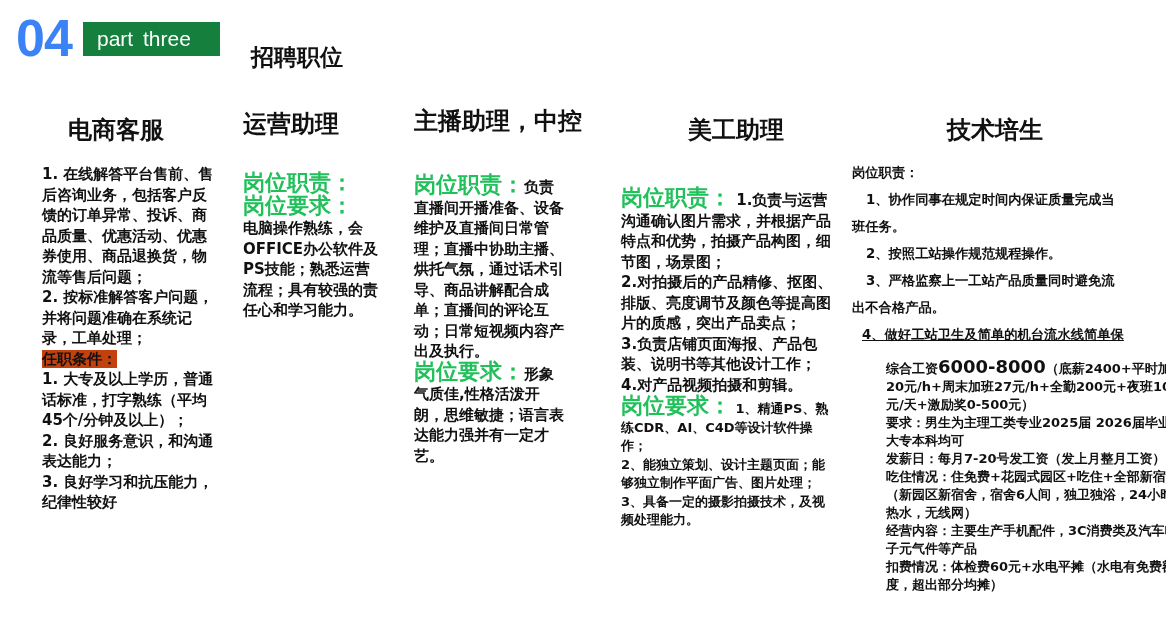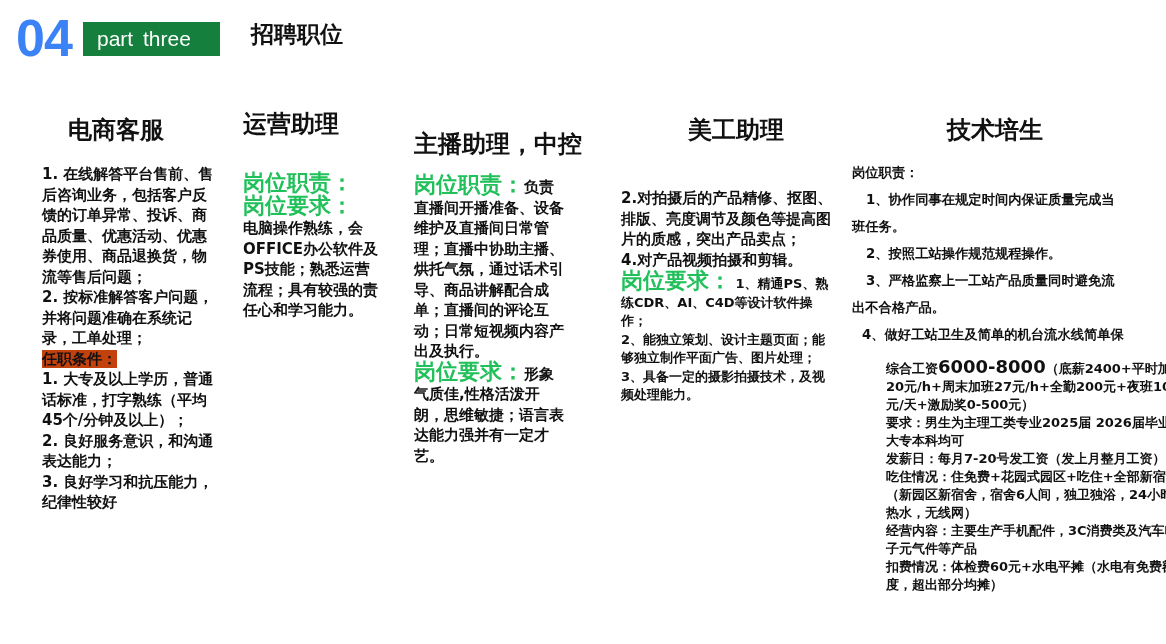--- a/index.html
+++ b/index.html
@@ -10,7 +10,7 @@
     .abs { position: absolute; }
     .big-num { left: 16px; top: 8px; font-family: "Liberation Sans", sans-serif; font-weight: bold; font-size: 52px; color: #3b82f6; letter-spacing: -1px; line-height: 60px; }
     .part-box { left: 83px; top: 22px; width: 137px; height: 34px; background: #15803d; color: #ffffff; font-family: "Liberation Sans", sans-serif; font-size: 21px; line-height: 34px; padding-left: 14px; box-sizing: border-box; word-spacing: 4px; }
-    .page-title { left: 251px; top: 19px; font-size: 23px; font-weight: bold; line-height: 30px; }
+    .page-title { left: 251px; top: 42px; font-size: 23px; font-weight: bold; line-height: 30px; }
     .col-title { font-weight: bold; font-size: 24px; line-height: 26px; }
     .txt { font-weight: bold; font-size: 15px; line-height: 20.5px; }
     .green { color: #21c05a; font-size: 22px; font-weight: bold; }

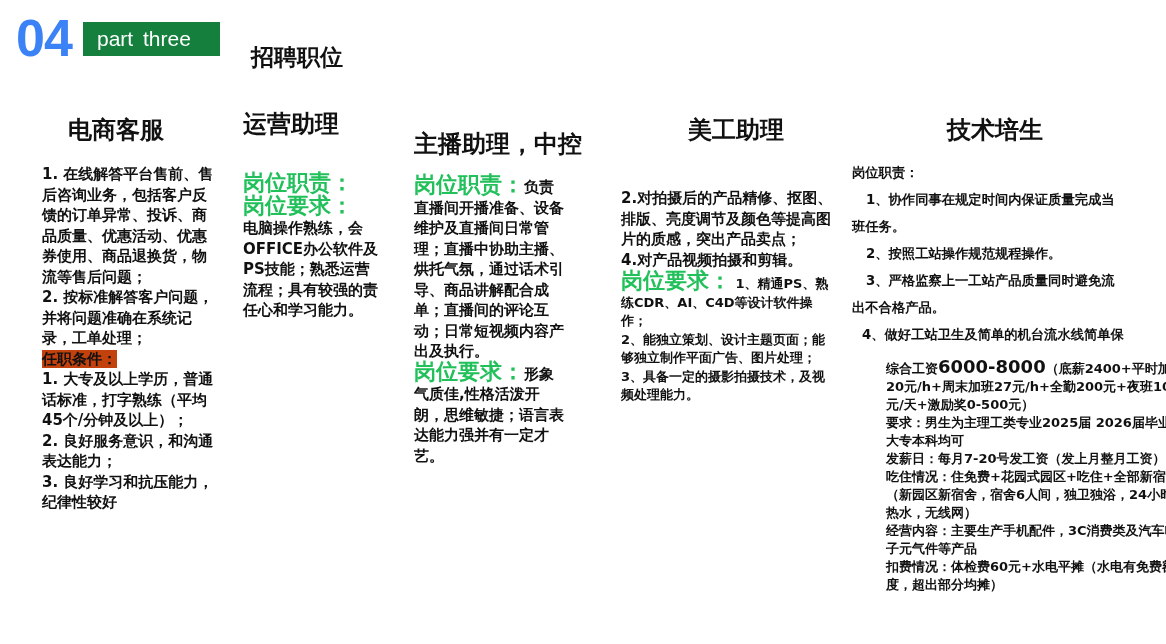--- a/index.html
+++ b/index.html
@@ -44,7 +44,7 @@
   <p>电脑操作熟练，会OFFICE办公软件及PS技能；熟悉运营流程；具有较强的责任心和学习能力。</p>
 </div>
 
-<div class="abs col-title" style="left:414px; top:131px;">主播助理，中控</div>
+<div class="abs col-title" style="left:414px; top:108px;">主播助理，中控</div>
 <div class="abs txt" style="left:414px; top:175px; width:150px;">
   <p><span class="green">岗位职责：</span><span>负责直播间开播准备、设备维护及直播间日常管理；直播中协助主播、烘托气氛，通过话术引导、商品讲解配合成单；直播间的评论互动；日常短视频内容产出及执行。</span></p>
   <p><span class="green">岗位要求：</span><span>形象气质佳,性格活泼开朗，思维敏捷；语言表达能力强并有一定才艺。</span></p>

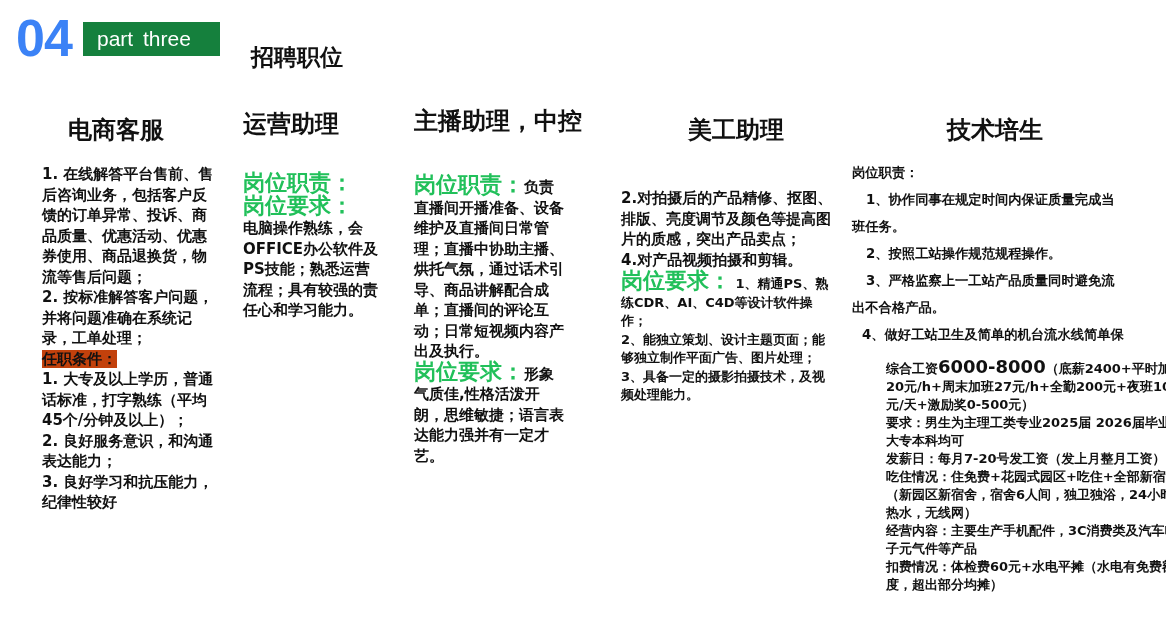--- a/index.html
+++ b/index.html
@@ -52,6 +52,7 @@
 
 <div class="abs col-title" style="left:688px; top:117px;">美工助理</div>
 <div class="abs txt" style="left:621px; top:188px; width:212px;">
+  <p><span class="green">岗位职责：</span> <span>1.负责与运营沟通确认图片需求，并根据产品特点和优势，拍摄产品构图，细节图，场景图；</span></p>
   <p>2.对拍摄后的产品精修、抠图、排版、亮度调节及颜色等提高图片的质感，突出产品卖点；</p>
   <p>4.对产品视频拍摄和剪辑。</p>
   <div style="font-size:13px; line-height:18.5px; margin-top:2px;">

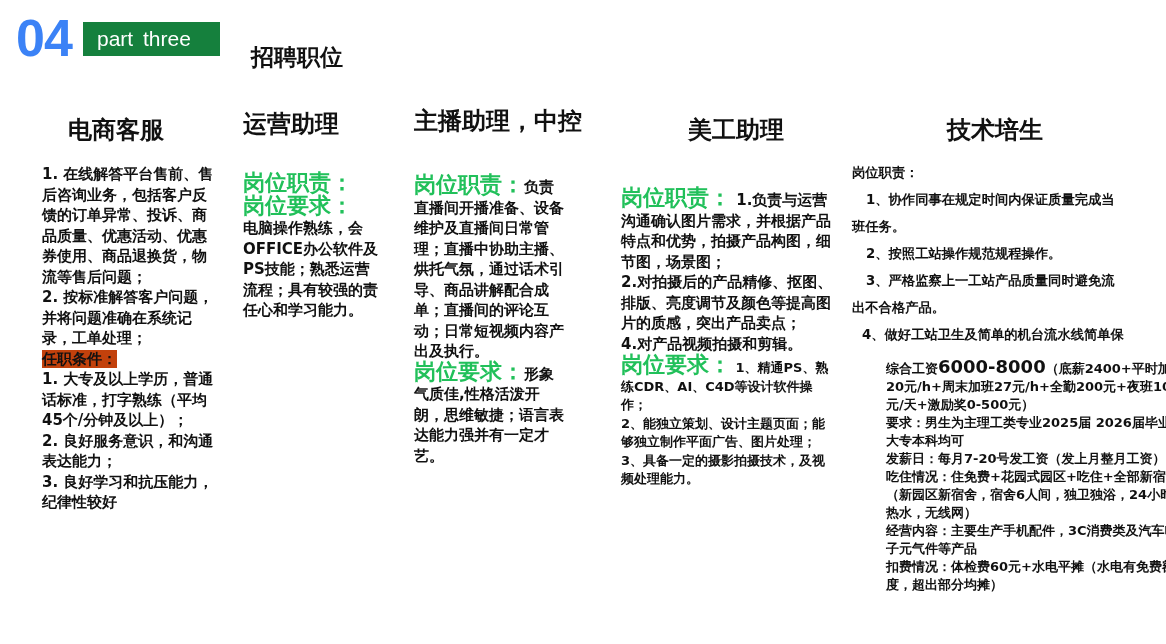--- a/index.html
+++ b/index.html
@@ -54,6 +54,7 @@
 <div class="abs txt" style="left:621px; top:188px; width:212px;">
   <p><span class="green">岗位职责：</span> <span>1.负责与运营沟通确认图片需求，并根据产品特点和优势，拍摄产品构图，细节图，场景图；</span></p>
   <p>2.对拍摄后的产品精修、抠图、排版、亮度调节及颜色等提高图片的质感，突出产品卖点；</p>
+  <p>3.负责店铺页面海报、产品包装、说明书等其他设计工作；</p>
   <p>4.对产品视频拍摄和剪辑。</p>
   <div style="font-size:13px; line-height:18.5px; margin-top:2px;">
     <p><span class="green">岗位要求：</span> <span>1、精通PS、熟练CDR、AI、C4D等设计软件操作；</span></p>

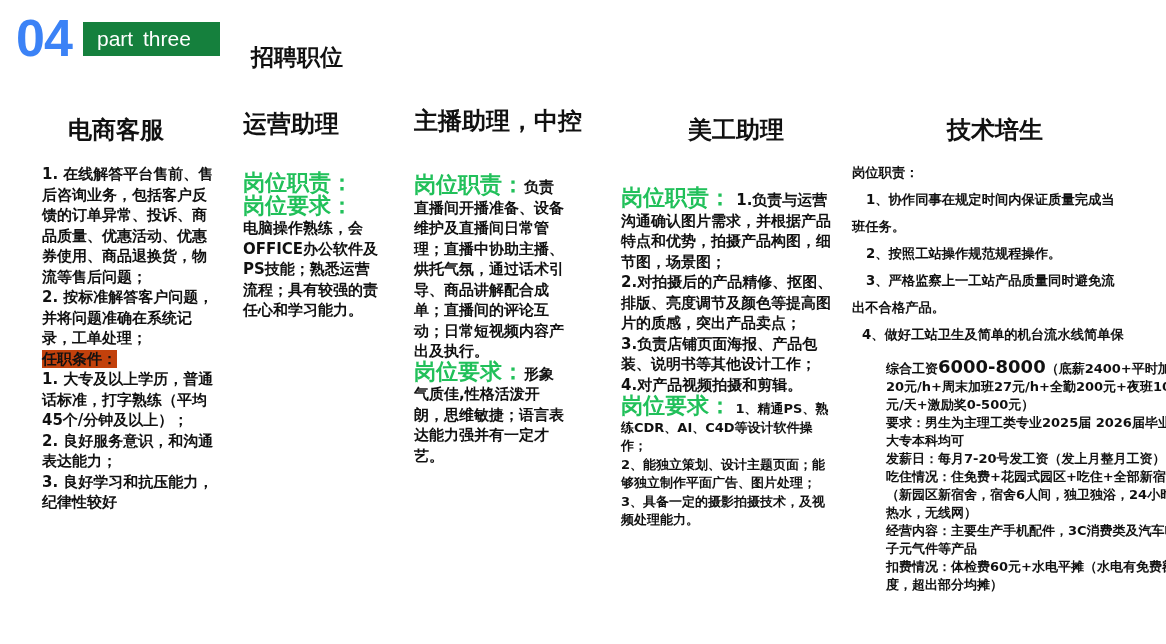--- a/index.html
+++ b/index.html
@@ -71,7 +71,7 @@
   <p style="padding-left:14px;">2、按照工站操作规范规程操作。</p>
   <p style="padding-left:14px;">3、严格监察上一工站产品质量同时避免流</p>
   <p>出不合格产品。</p>
-  <p style="padding-left:10px;">4、做好工站卫生及简单的机台流水线简单保</p>
+  <p style="padding-left:10px;text-decoration:underline;">4、做好工站卫生及简单的机台流水线简单保</p>
 </div>
 <div class="abs c5b" style="left:886px; top:358px; width:298px;">
   <p><span>综合工资</span><span class="salary">6000-8000</span><span>（底薪2400+平时加班20元/h+周末加班27元/h+全勤200元+夜班10元/天+激励奖0-500元）</span></p>

